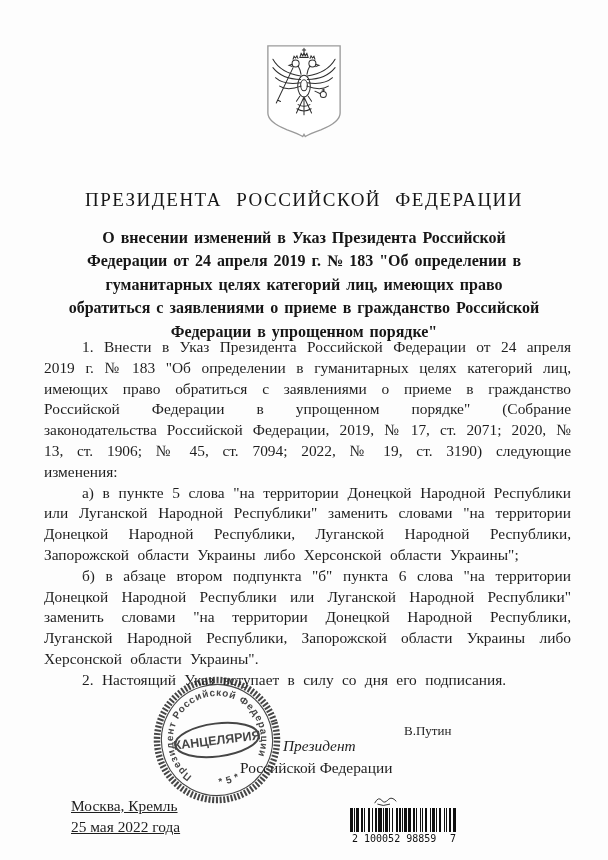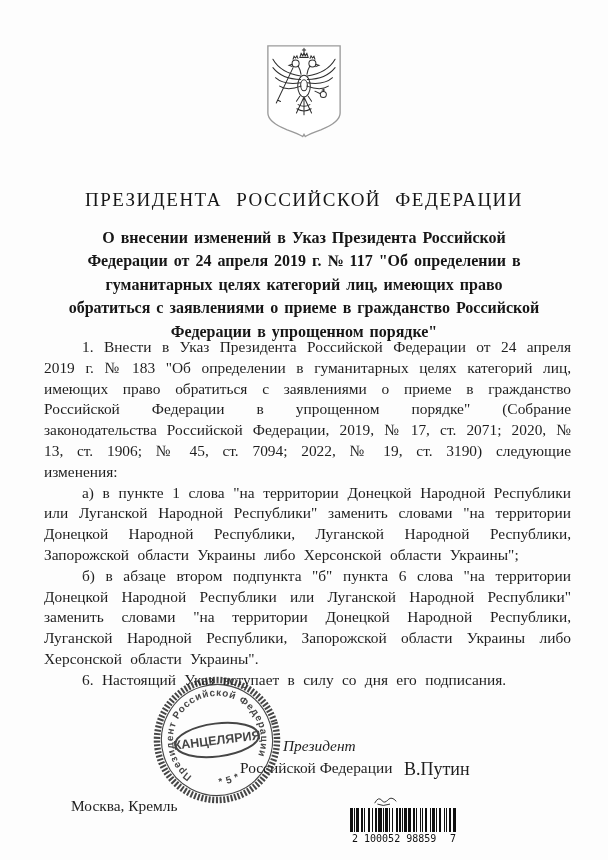--- a/index.html
+++ b/index.html
@@ -89,7 +89,7 @@
   </svg>
 
   <div class="doc-subtitle">ПРЕЗИДЕНТА РОССИЙСКОЙ ФЕДЕРАЦИИ</div>
-  <div class="subject">О внесении изменений в Указ Президента Российской Федерации от 24 апреля 2019 г. № 117 "Об определении в гуманитарных целях категорий лиц, имеющих право обратиться с заявлениями о приеме в гражданство Российской Федерации в упрощенном порядке"</div>
+  <div class="subject">О внесении изменений в Указ Президента Российской Федерации от 24 апреля 2019 г. № 183 "Об определении в гуманитарных целях категорий лиц, имеющих право обратиться с заявлениями о приеме в гражданство Российской Федерации в упрощенном порядке"</div>
 
   <div class="body-text">
     <p>1. Внести в Указ Президента Российской Федерации от 24 апреля 2019 г. № 183 "Об определении в гуманитарных целях категорий лиц, имеющих право обратиться с заявлениями о приеме в гражданство Российской Федерации в упрощенном порядке" (Собрание законодательства Российской Федерации, 2019, № 17, ст. 2071; 2020, № 13, ст. 1906; № 45, ст. 7094; 2022, № 19, ст. 3190) следующие изменения:</p>

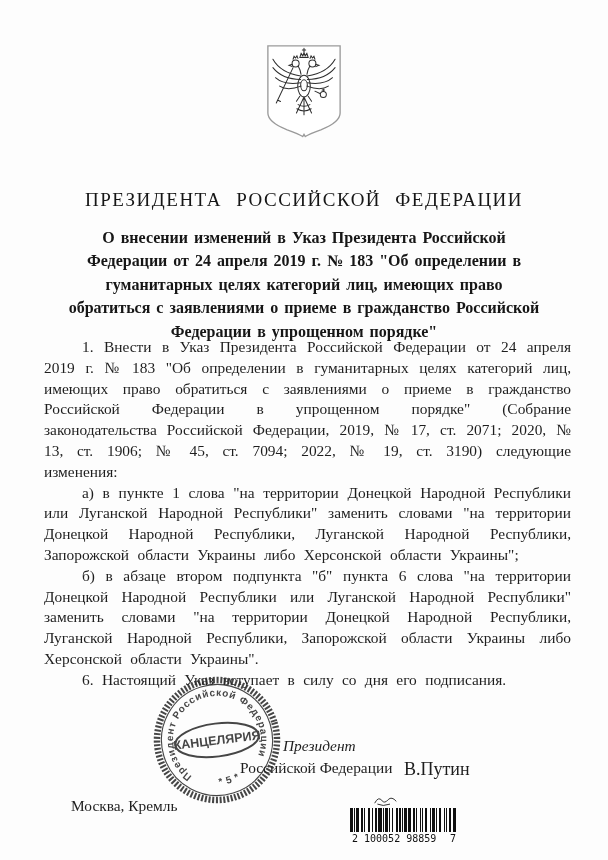--- a/index.html
+++ b/index.html
@@ -93,7 +93,7 @@
 
   <div class="body-text">
     <p>1. Внести в Указ Президента Российской Федерации от 24 апреля 2019 г. № 183 "Об определении в гуманитарных целях категорий лиц, имеющих право обратиться с заявлениями о приеме в гражданство Российской Федерации в упрощенном порядке" (Собрание законодательства Российской Федерации, 2019, № 17, ст. 2071; 2020, № 13, ст. 1906; № 45, ст. 7094; 2022, № 19, ст. 3190) следующие изменения:</p>
-    <p>а) в пункте 1 слова "на территории Донецкой Народной Республики или Луганской Народной Республики" заменить словами "на территории Донецкой Народной Республики, Луганской Народной Республики, Запорожской области Украины либо Херсонской области Украины";</p>
+    <p>а) в пункте 5 слова "на территории Донецкой Народной Республики или Луганской Народной Республики" заменить словами "на территории Донецкой Народной Республики, Луганской Народной Республики, Запорожской области Украины либо Херсонской области Украины";</p>
     <p>б) в абзаце втором подпункта "б" пункта 6 слова "на территории Донецкой Народной Республики или Луганской Народной Республики" заменить словами "на территории Донецкой Народной Республики, Луганской Народной Республики, Запорожской области Украины либо Херсонской области Украины".</p>
     <p>6. Настоящий Указ вступает в силу со дня его подписания.</p>
   </div>

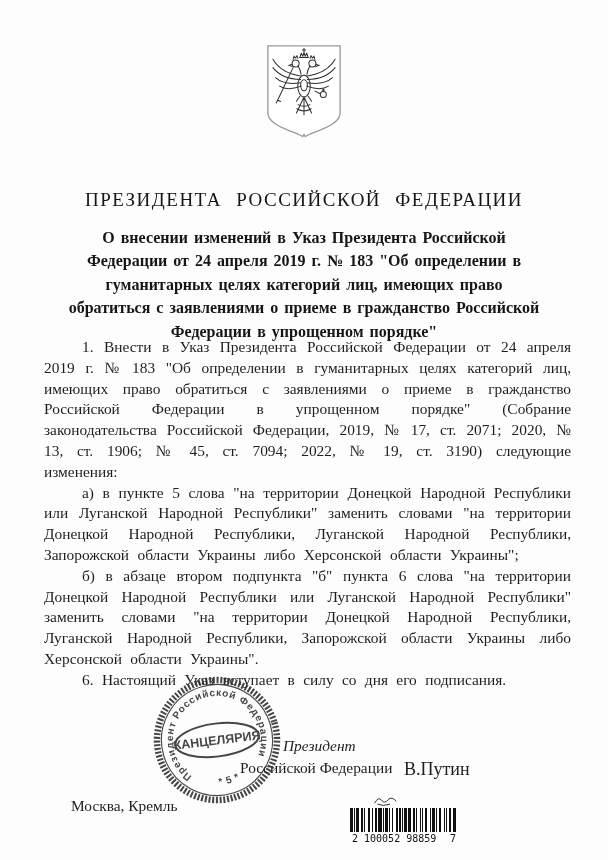--- a/index.html
+++ b/index.html
@@ -95,7 +95,7 @@
     <p>1. Внести в Указ Президента Российской Федерации от 24 апреля 2019 г. № 183 "Об определении в гуманитарных целях категорий лиц, имеющих право обратиться с заявлениями о приеме в гражданство Российской Федерации в упрощенном порядке" (Собрание законодательства Российской Федерации, 2019, № 17, ст. 2071; 2020, № 13, ст. 1906; № 45, ст. 7094; 2022, № 19, ст. 3190) следующие изменения:</p>
     <p>а) в пункте 5 слова "на территории Донецкой Народной Республики или Луганской Народной Республики" заменить словами "на территории Донецкой Народной Республики, Луганской Народной Республики, Запорожской области Украины либо Херсонской области Украины";</p>
     <p>б) в абзаце втором подпункта "б" пункта 6 слова "на территории Донецкой Народной Республики или Луганской Народной Республики" заменить словами "на территории Донецкой Народной Республики, Луганской Народной Республики, Запорожской области Украины либо Херсонской области Украины".</p>
-    <p>6. Настоящий Указ вступает в силу со дня его подписания.</p>
+    <p>2. Настоящий Указ вступает в силу со дня его подписания.</p>
   </div>
 
   <div class="sig-line1">Президент</div>

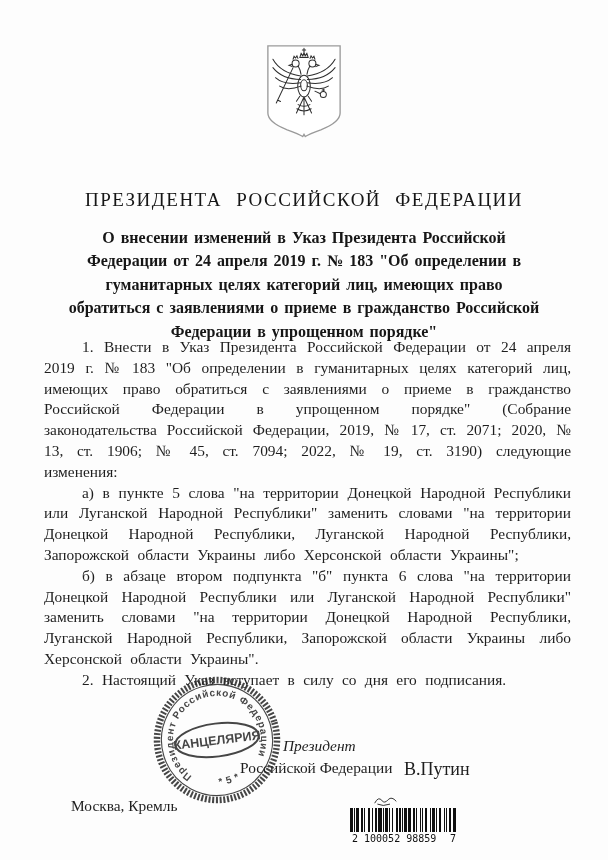--- a/index.html
+++ b/index.html
@@ -37,7 +37,7 @@
   
   .sig-line1 { position:absolute; left:283px; top:737px; font-size:15.4px;font-style:italic; }
   .sig-line2 { position:absolute; left:240px; top:759px; font-size:15.4px; }
-  .sig-name  { position:absolute; left:404px; top:759px; font-size:18px; }
+  .sig-name  { position:absolute; left:404px; top:723px; font-size:13px; }
   
   .footer { position:absolute; left:71px; top:796px; font-size:15.4px; line-height:20.5px; }
   .footer div { white-space:nowrap; }

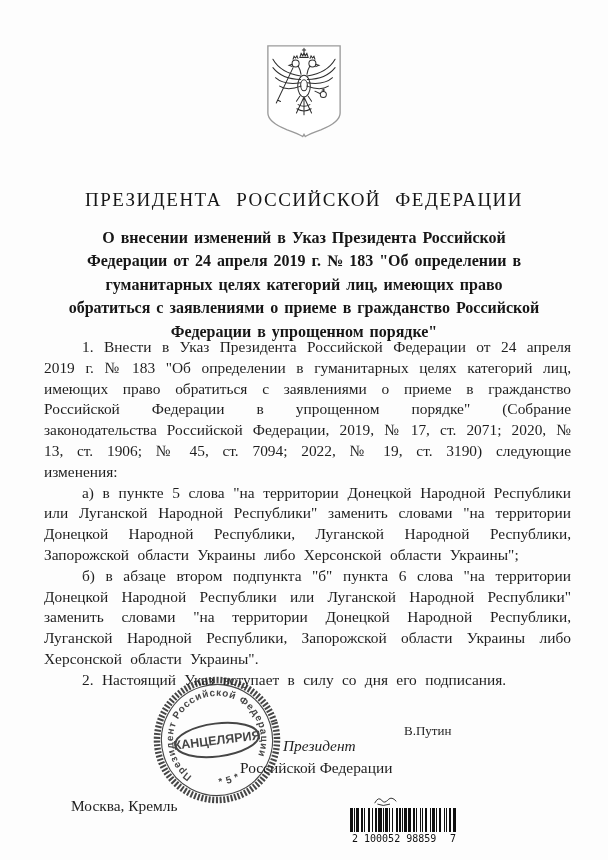--- a/index.html
+++ b/index.html
@@ -39,7 +39,7 @@
   .sig-line2 { position:absolute; left:240px; top:759px; font-size:15.4px; }
   .sig-name  { position:absolute; left:404px; top:723px; font-size:13px; }
   
-  .footer { position:absolute; left:71px; top:796px; font-size:15.4px; line-height:20.5px; }
+  .footer { position:absolute; left:71px; top:796px; font-size:15.4px; line-height:20.5px;text-decoration:underline; }
   .footer div { white-space:nowrap; }
   
   .barcode { position:absolute; left:306px; top:794px; width:112px;padding-left:44px; }

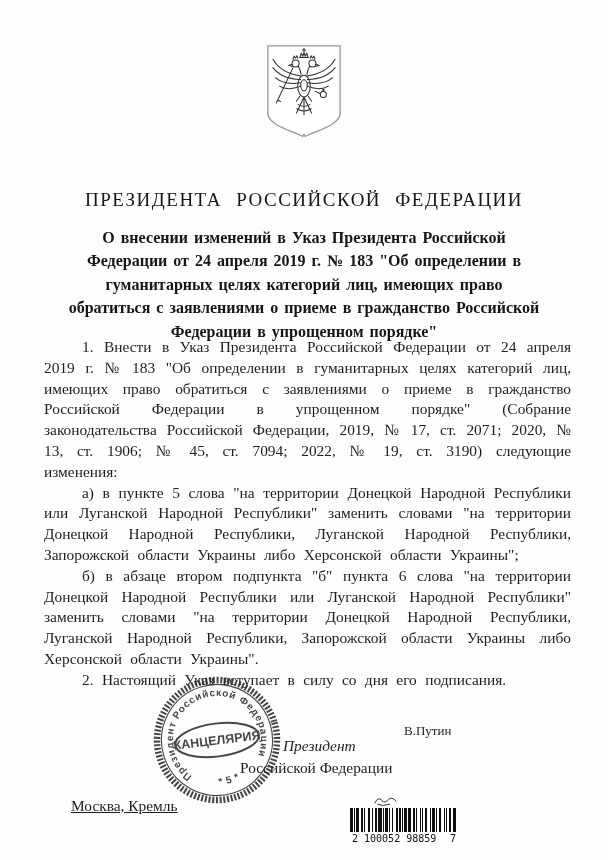--- a/index.html
+++ b/index.html
@@ -121,6 +121,7 @@
 
   <div class="footer">
     <div>Москва, Кремль</div>
+    <div>25 мая 2022 года</div>
   </div>
 
   <div class="barcode">

